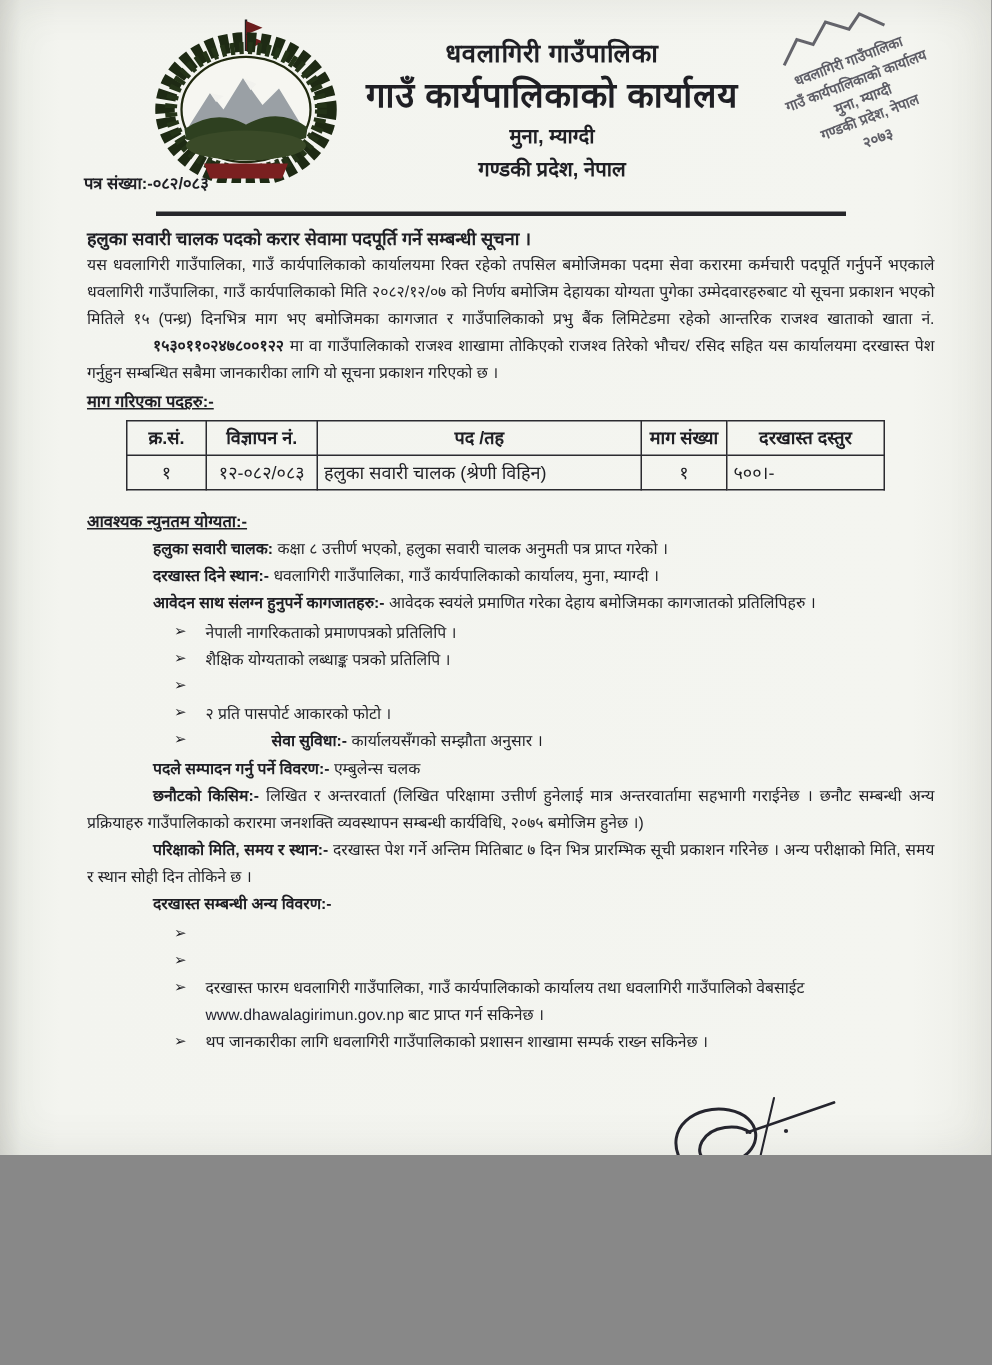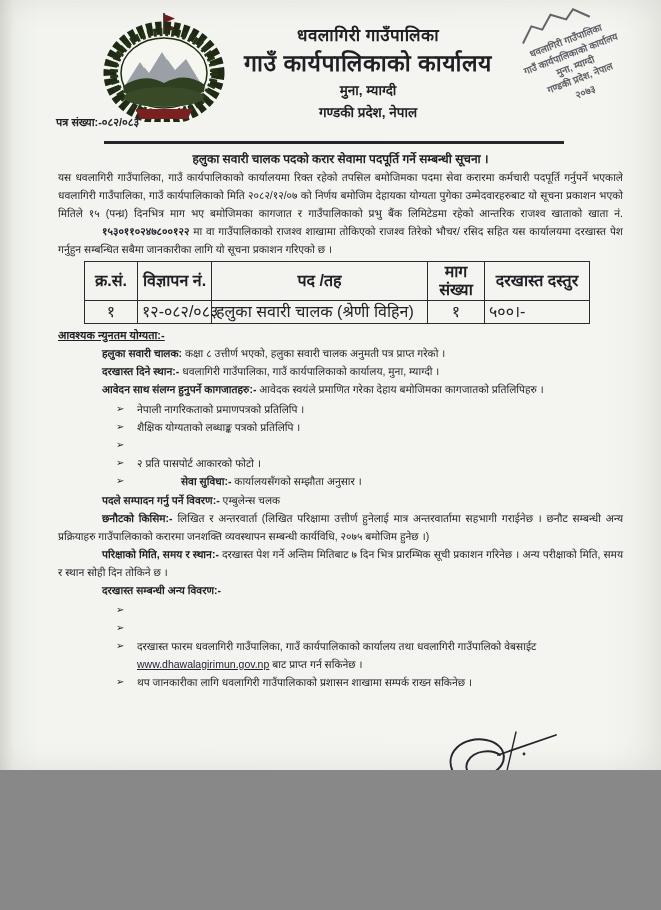--- a/index.html
+++ b/index.html
@@ -30,7 +30,7 @@
     position:absolute; left:0; top:150px; width:661px; box-sizing:border-box;
     padding:0 38px 0 58px; font-size:10.5px; line-height:18px;
   }
-  .notice-title { text-align:center; font-weight:bold; font-size:12px; }
+  .notice-title { font-weight:bold; font-size:12px; }
   .pub-date { text-align:center; font-weight:bold; font-size:10.5px; margin-bottom:5px; }
   .intro { text-align:justify; }
   .sec-heading { font-weight:bold; text-decoration:underline; font-size:11px; margin-top:1px; }

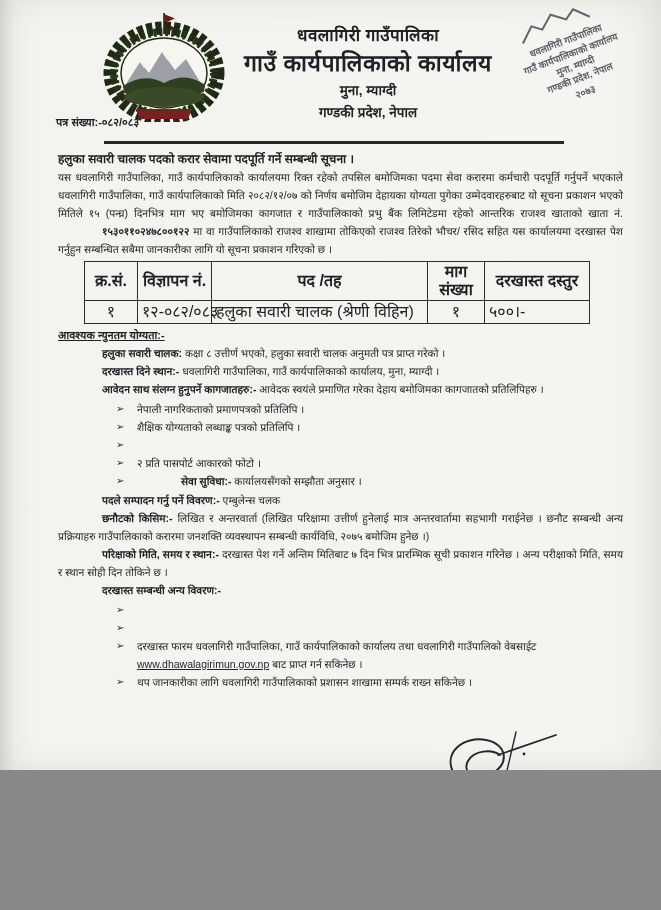--- a/index.html
+++ b/index.html
@@ -104,6 +104,7 @@
 
     <div class="intro"><span>यस धवलागिरी गाउँपालिका, गाउँ कार्यपालिकाको कार्यालयमा रिक्त रहेको तपसिल बमोजिमका पदमा सेवा करारमा कर्मचारी पदपूर्ति गर्नुपर्ने भएकाले धवलागिरी गाउँपालिका, गाउँ कार्यपालिकाको मिति २०८२/१२/०७ को निर्णय बमोजिम देहायका योग्यता पुगेका उम्मेदवारहरुबाट यो सूचना प्रकाशन भएको मितिले १५ (पन्ध्र) दिनभित्र माग भए बमोजिमका कागजात र गाउँपालिकाको प्रभु बैंक लिमिटेडमा रहेको आन्तरिक राजश्व खाताको खाता नं. </span><span class="b">१५३०११०२४७८००१२२</span><span> मा वा गाउँपालिकाको राजश्व शाखामा तोकिएको राजश्व तिरेको भौचर/ रसिद सहित यस कार्यालयमा दरखास्त पेश गर्नुहुन सम्बन्धित सबैमा जानकारीका लागि यो सूचना प्रकाशन गरिएको छ ।</span></div>
 
+    <div class="sec-heading">माग गरिएका पदहरु:-</div>
 
     <table class="pos">
       <colgroup>

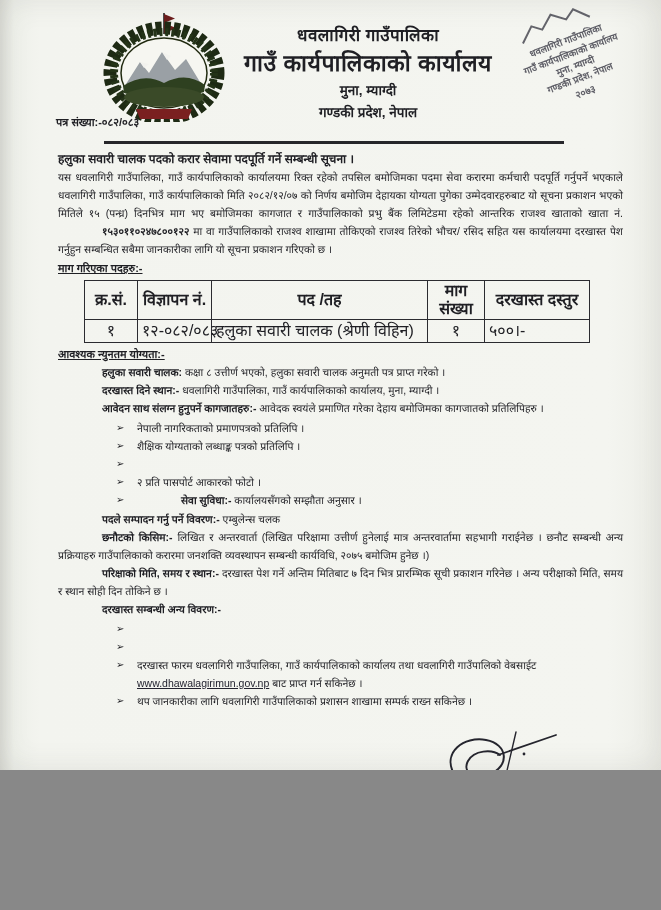--- a/index.html
+++ b/index.html
@@ -35,8 +35,8 @@
   .intro { text-align:justify; }
   .sec-heading { font-weight:bold; text-decoration:underline; font-size:11px; margin-top:1px; }
   .b { font-weight:bold;margin-left:44px; }
-  table.pos { border-collapse:collapse; margin:3px 0 2px 26px; table-layout:fixed; width:505px;
-              font-size:16px; }
+  table.pos { border-collapse:collapse; margin:3px 0 12px 26px; table-layout:fixed; width:505px;
+              font-size:12px; }
   table.pos th, table.pos td { border:1.5px solid #2b2b30; padding:1px 4px; height:20px; }
   table.pos th { font-weight:bold; text-align:center; }
   td.c { text-align:center; } td.l { text-align:left; }

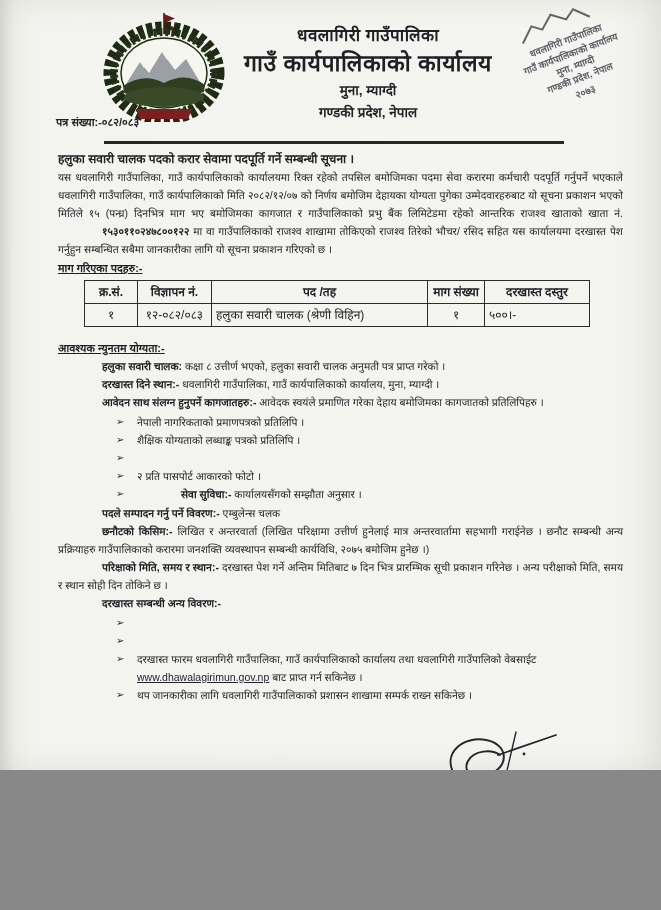--- a/index.html
+++ b/index.html
@@ -44,7 +44,7 @@
   .arrow-list { margin:2px 0 1px 0; }
   .arrow-item { display:flex; gap:9px; padding-left:58px; align-items:flex-start; }
   .arrow-item .ar { flex:0 0 12px; font-size:10px; line-height:18px; }
-  .url { text-decoration:underline; color:#232330; }
+  .url { color:#232330; }
   
   .sign-wrap { position:absolute; left:0; top:726px; width:661px; height:184px; }
   .scribble { position:absolute; left:438px; top:4px; }

